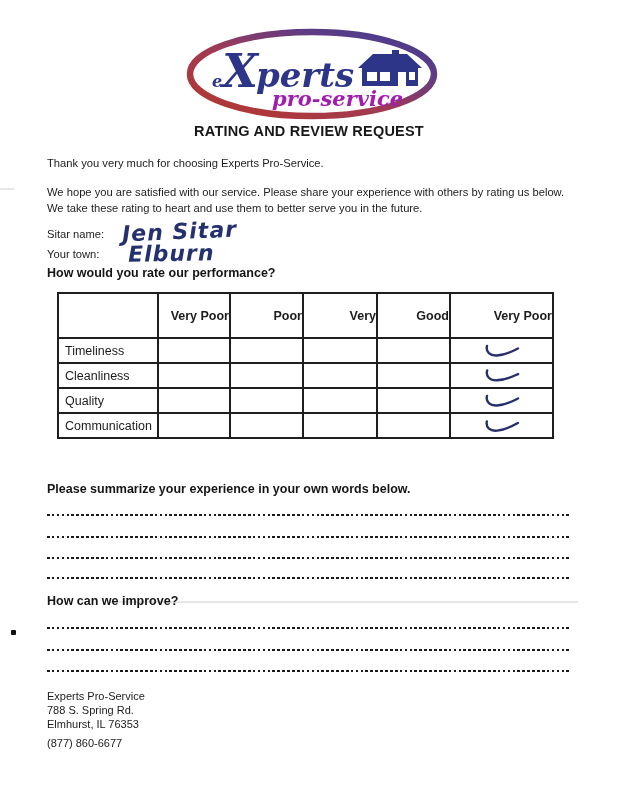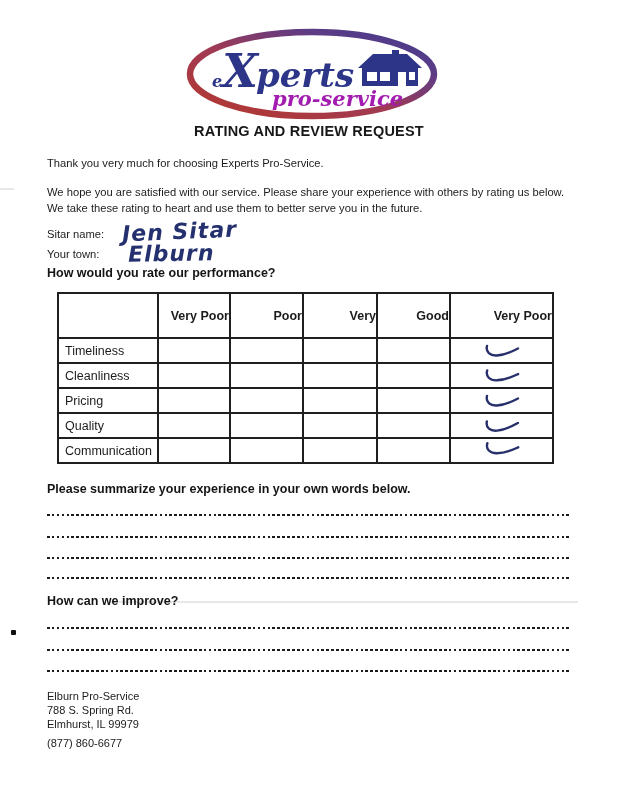--- a/index.html
+++ b/index.html
@@ -148,18 +148,6 @@
         </td>
       </tr>
       <tr>
-        <td class="rowlabel">Pricing</td>
-        <td></td>
-          <td></td>
-        <td></td>
-          <td></td>
-        <td class="checkcell">
-          <svg width="38" height="16" viewBox="0 0 38 16">
-            <path d="M4 3 C 2.5 9, 7 13, 14 12.5 C 23 12, 30 8, 35 5.5" fill="none" stroke="#27306b" stroke-width="2.4" stroke-linecap="round"></path>
-          </svg>
-        </td>
-      </tr>
-      <tr>
         <td class="rowlabel">Quality</td>
         <td></td>
           <td></td>

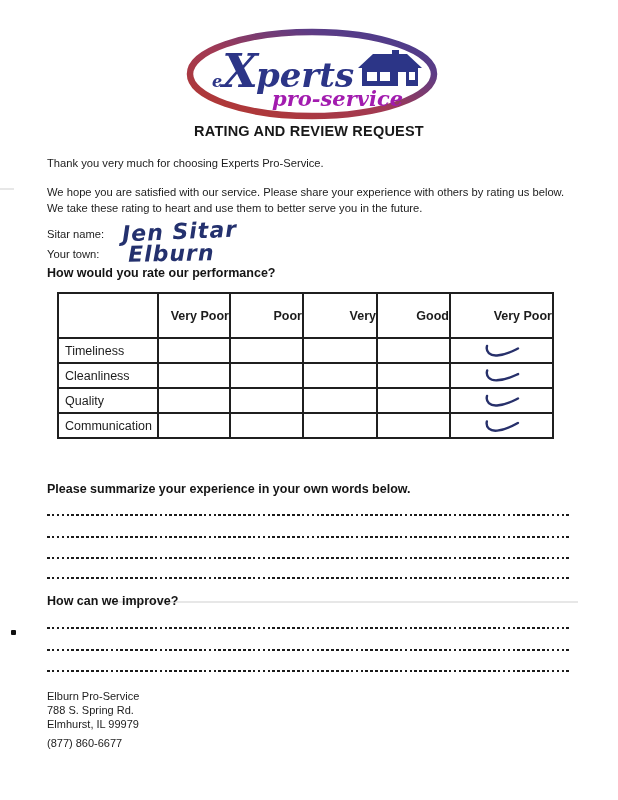--- a/index.html
+++ b/index.html
@@ -185,7 +185,7 @@
   <div class="dashline" style="top:649px"></div>
   <div class="dashline" style="top:670px"></div>
 
-  <div class="foot" style="top:690px">Elburn Pro-Service</div>
+  <div class="foot" style="top:690px">Experts Pro-Service</div>
   <div class="foot" style="top:704px">788 S. Spring Rd.</div>
   <div class="foot" style="top:718px">Elmhurst, IL 99979</div>
   <div class="foot" style="top:737px">(877) 860-6677</div>

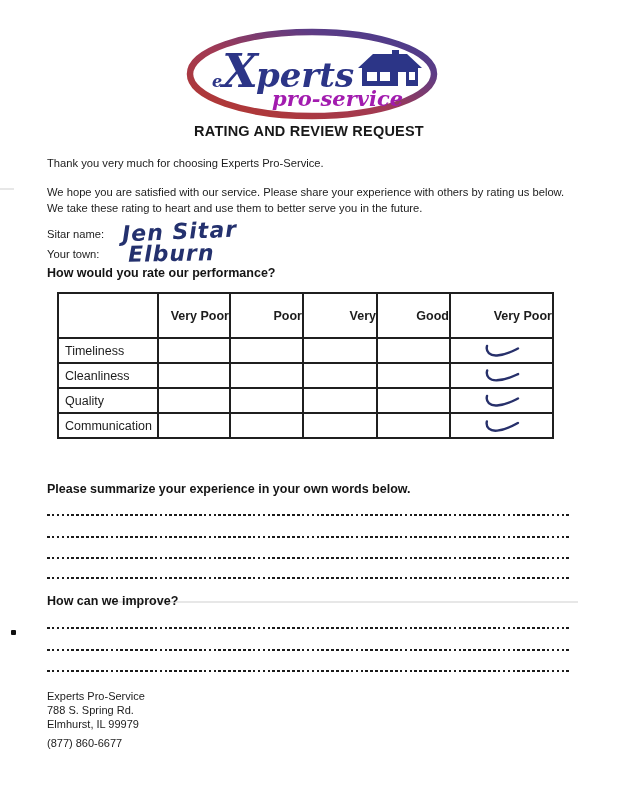--- a/index.html
+++ b/index.html
@@ -187,7 +187,7 @@
 
   <div class="foot" style="top:690px">Experts Pro-Service</div>
   <div class="foot" style="top:704px">788 S. Spring Rd.</div>
-  <div class="foot" style="top:718px">Elmhurst, IL 99979</div>
+  <div class="foot" style="top:718px">Elmhurst, IL 76353</div>
   <div class="foot" style="top:737px">(877) 860-6677</div>
 
 </div>

